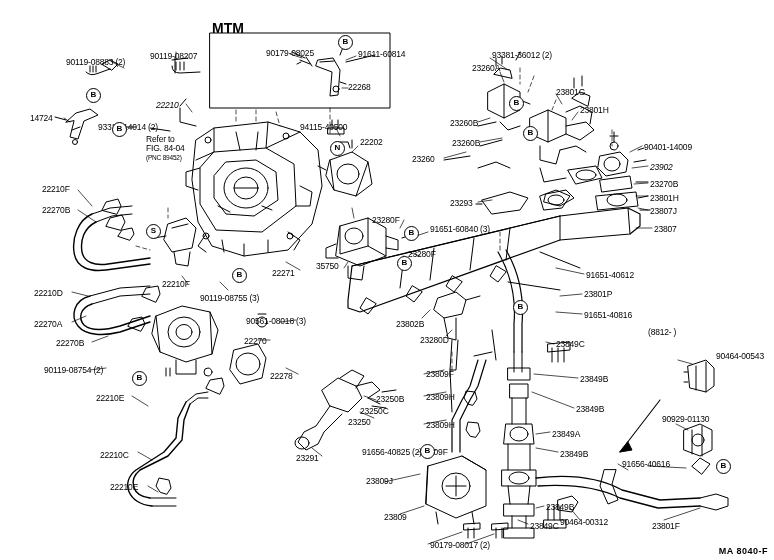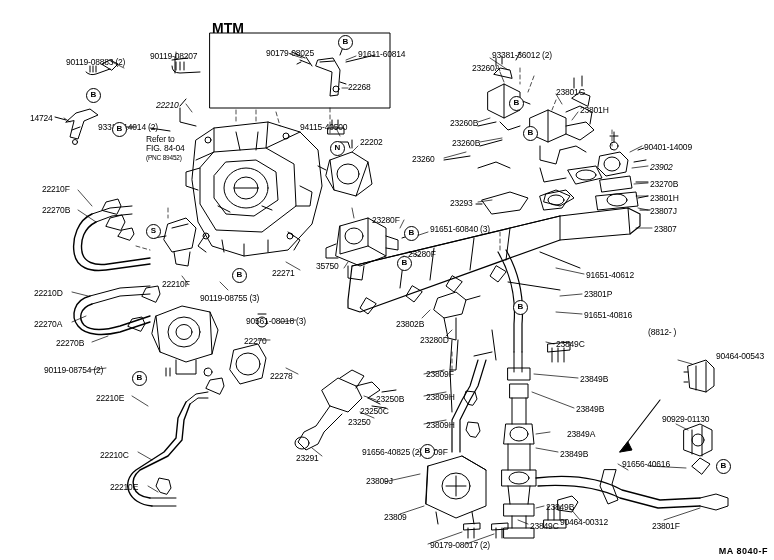--- a/index.html
+++ b/index.html
@@ -435,7 +435,7 @@
 <div class="lbl" style="left:556px;top:340px;">23849C</div>
 <div class="lbl" style="left:580px;top:375px;">23849B</div>
 <div class="lbl" style="left:576px;top:405px;">23849B</div>
-<div class="lbl" style="left:552px;top:430px;margin-left:15px;">23849A</div>
+<div class="lbl" style="left:552px;top:430px;">23849A</div>
 <div class="lbl" style="left:560px;top:450px;">23849B</div>
 <div class="lbl" style="left:546px;top:503px;">23849B</div>
 <div class="lbl" style="left:530px;top:522px;">23849C</div>

